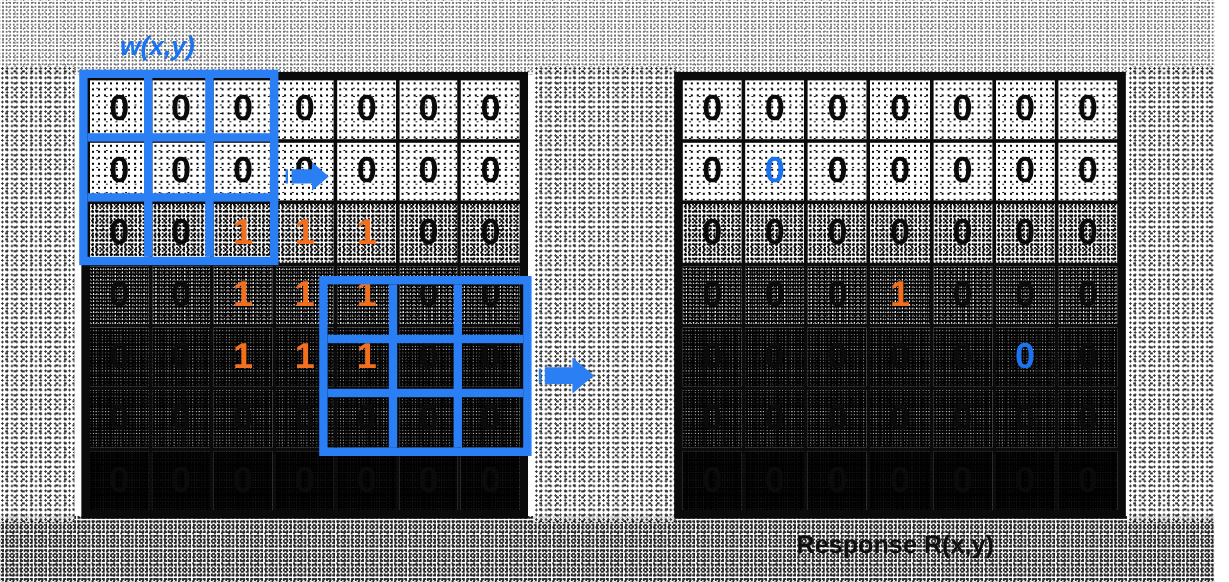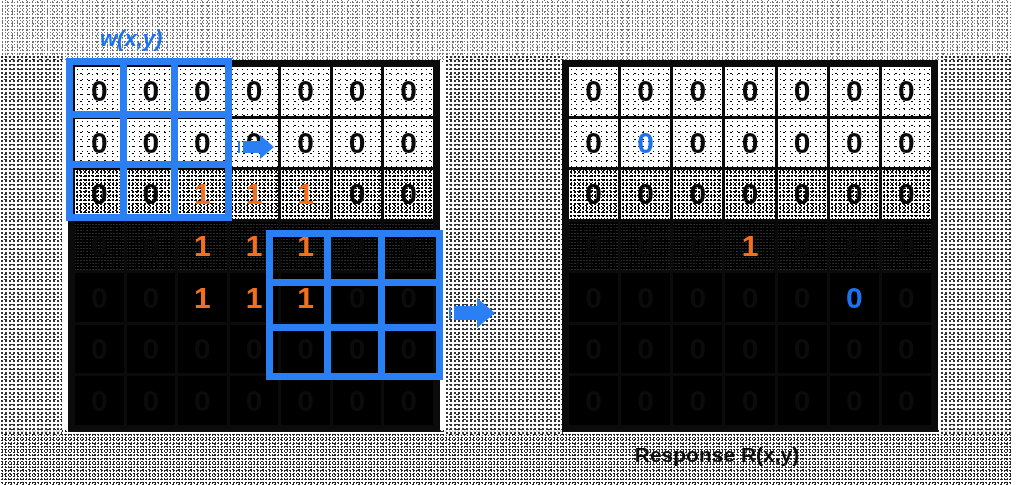--- a/index.html
+++ b/index.html
@@ -144,7 +144,7 @@
     text-align: center;
   }
   #caption-image    { left: 68px;  top: 443px; width: 372px; }
-  #caption-response { left: 529px; top: 443px; width: 376px; }
+  #caption-response { left: 558px; top: 443px; width: 376px; }
 
   
   .arrow { position: absolute; pointer-events: none; }

